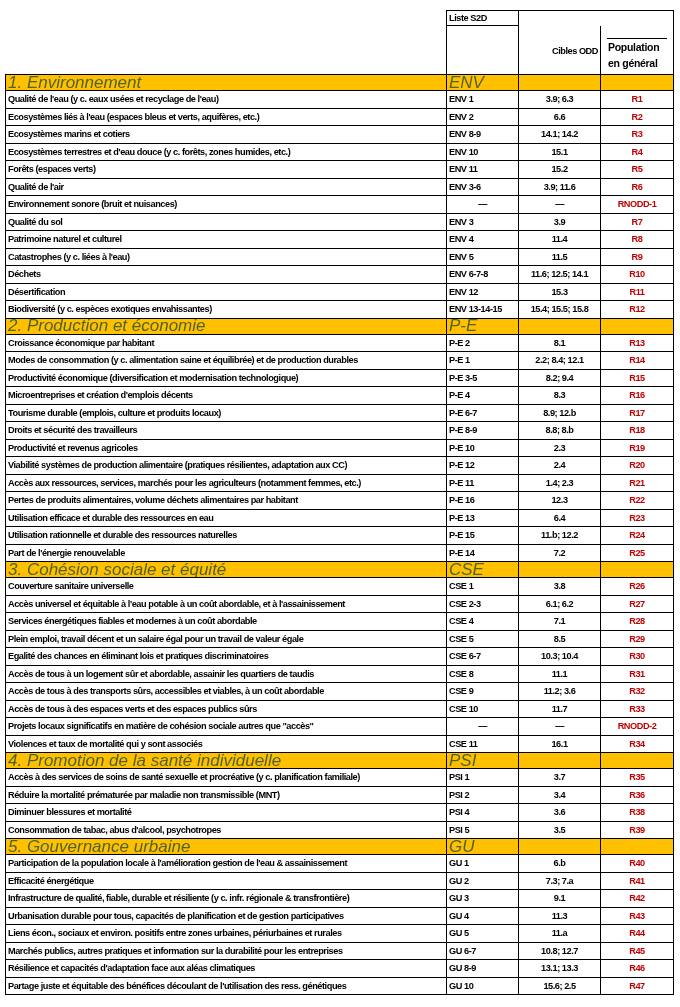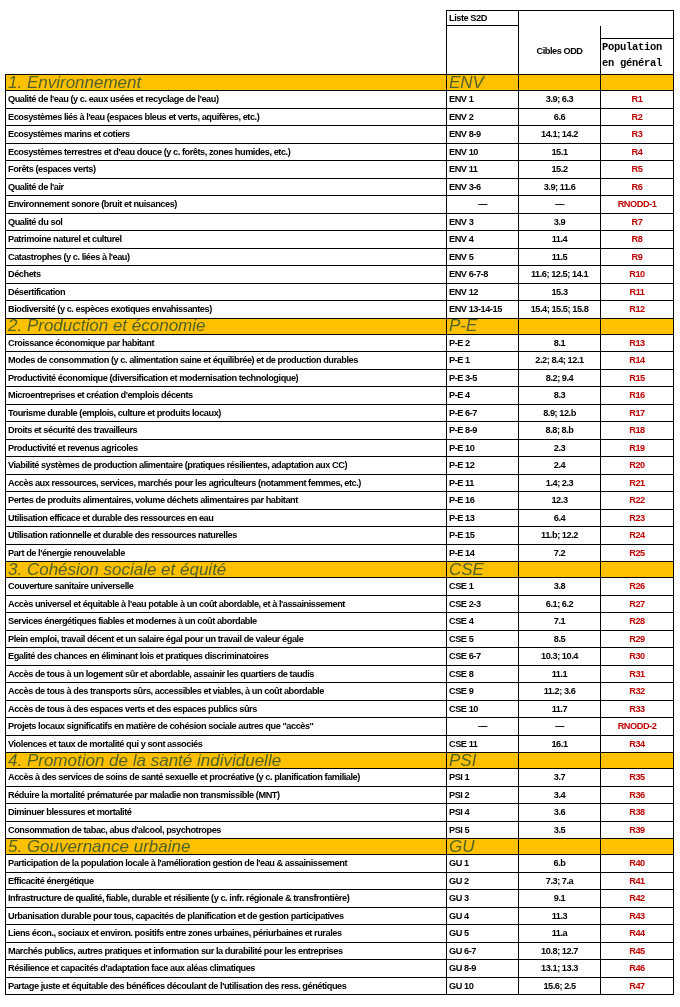--- a/index.html
+++ b/index.html
@@ -31,7 +31,7 @@
   }
   .hdr-main td { vertical-align: top; }
   .pop-label { display: block; text-align: left; font-size: 10.5px; line-height: 17px; letter-spacing: -0.3px; }
-  .cibles-label { display: block; text-align: center; padding-top: 2px; }
+  .cibles-label { display: block; text-align: right; padding-top: 2px; }
 </style>
 </head>
 <body>

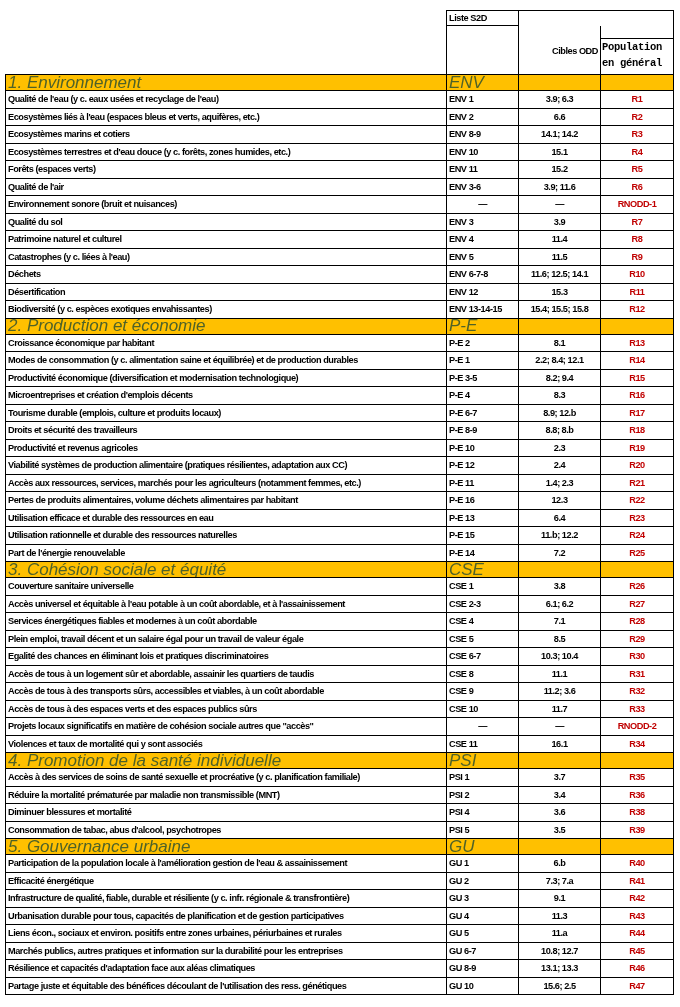--- a/index.html
+++ b/index.html
@@ -55,7 +55,7 @@
       <td class="c3" style="height:48px;color:#000;border-top:none;">
         <span class="cibles-label">Cibles ODD</span>
       </td>
-      <td style="height:48px;padding:0 1px;color:#000;border-top:none;font-family:Liberation Mono, monospace;">
+      <td style="height:48px;padding:0 7px;color:#000;border-top:none;">
         <div style="height:9px;border-bottom:1px solid #000;margin:0 -1px;"></div>
         <span class="pop-label">Population</span>
         <span class="pop-label" style="line-height:14px;">en général</span>

